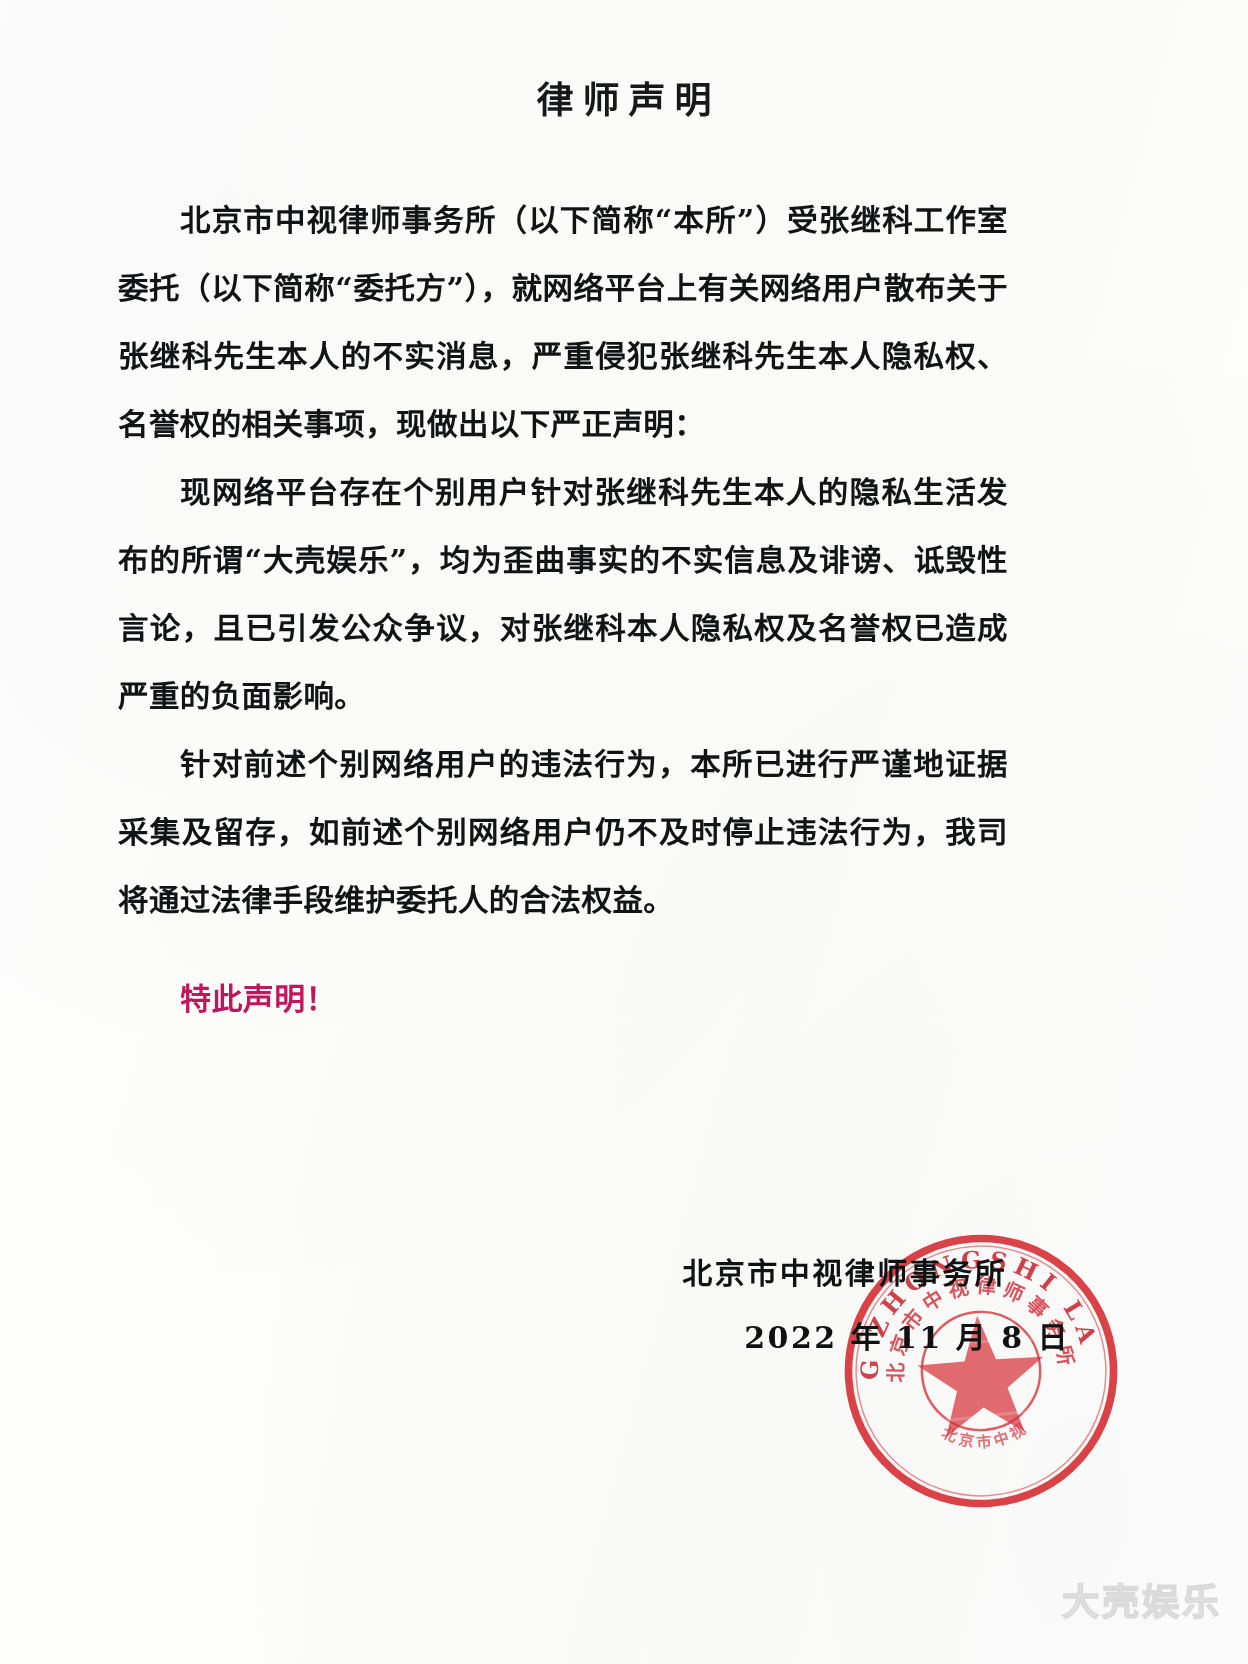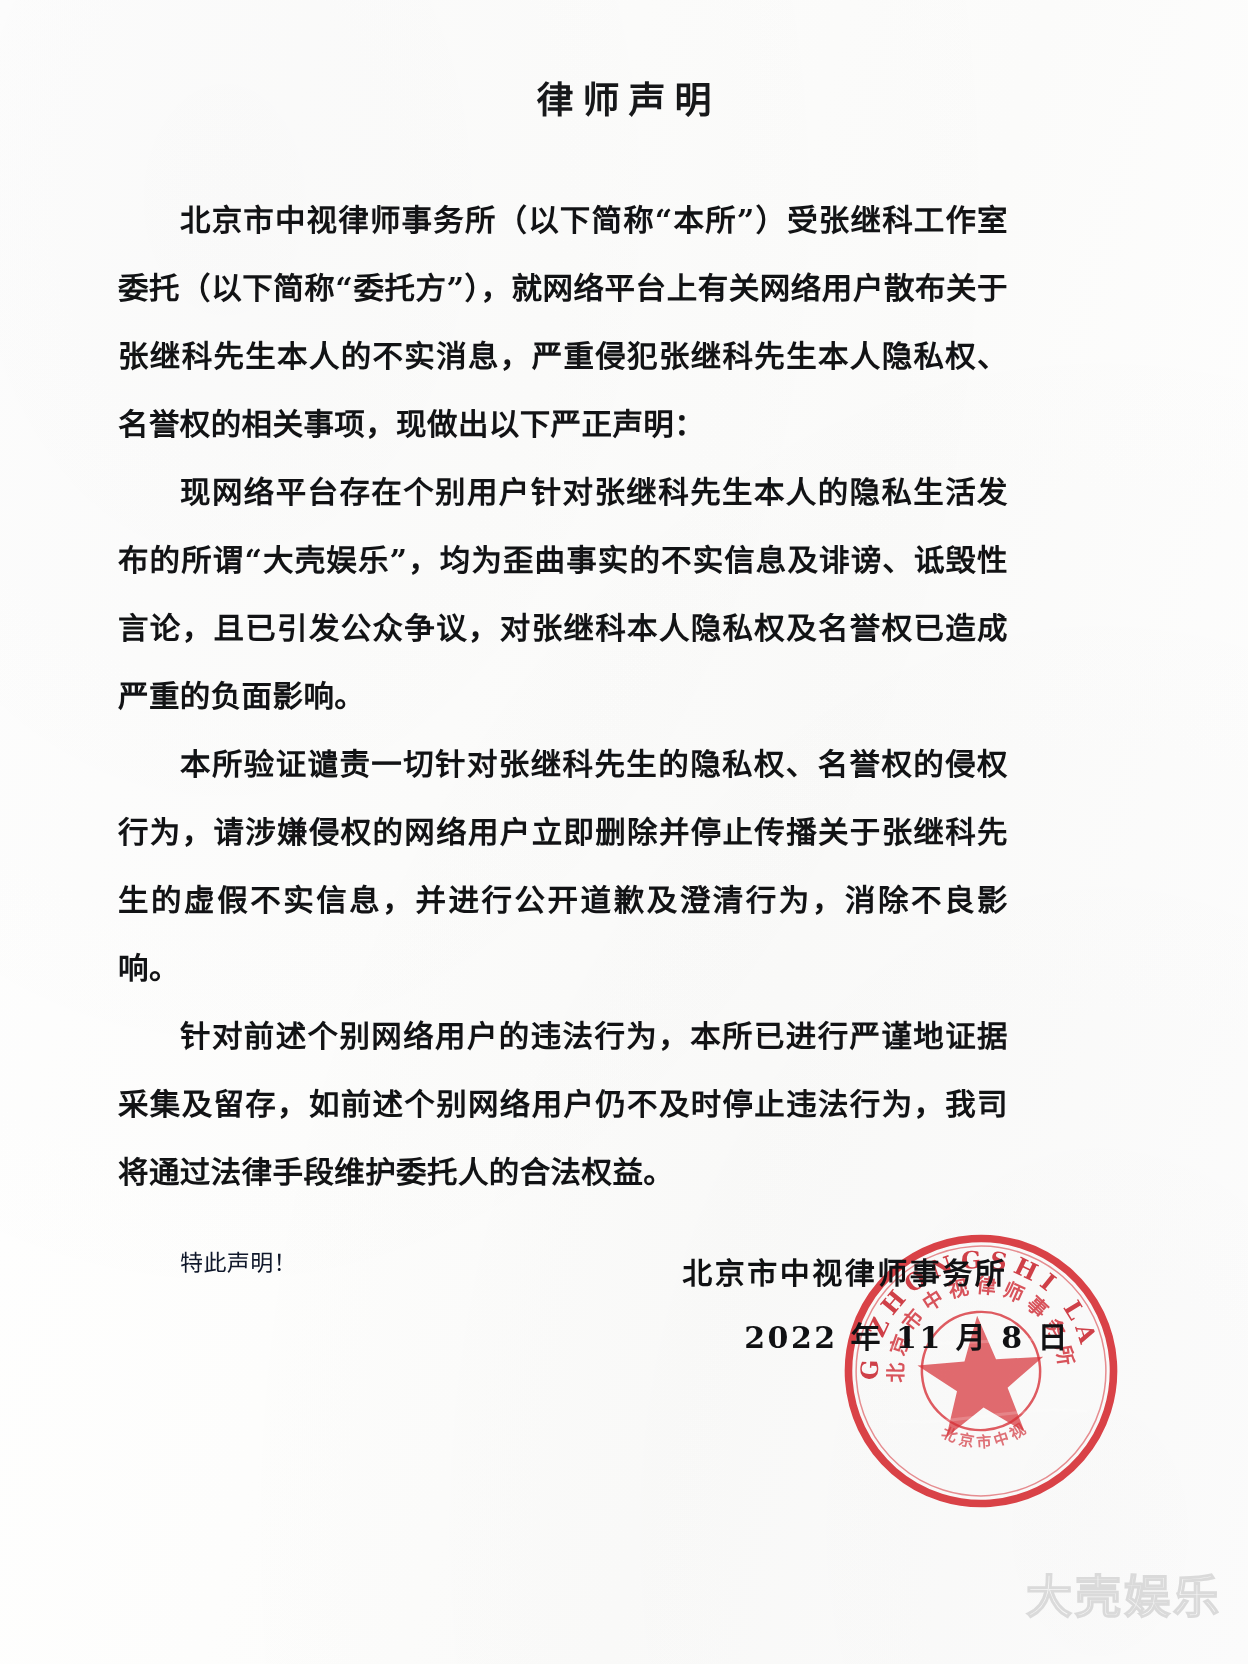--- a/index.html
+++ b/index.html
@@ -151,7 +151,6 @@
   <div class="body-block">
     <p class="para">北京市中视律师事务所（以下简称“本所”）受张继科工作室委托（以下简称“委托方”），就网络平台上有关网络用户散布关于张继科先生本人的不实消息，严重侵犯张继科先生本人隐私权、名誉权的相关事项，现做出以下严正声明：</p>
     <p class="para">现网络平台存在个别用户针对张继科先生本人的隐私生活发布的所谓“大壳娱乐”，均为歪曲事实的不实信息及诽谤、诋毁性言论，且已引发公众争议，对张继科本人隐私权及名誉权已造成严重的负面影响。</p>
-    <p class="para">本所验证谴责一切针对张继科先生的隐私权、名誉权的侵权行为，请涉嫌侵权的网络用户立即删除并停止传播关于张继科先生的虚假不实信息，并进行公开道歉及澄清行为，消除不良影响。</p>
     <p class="para">针对前述个别网络用户的违法行为，本所已进行严谨地证据采集及留存，如前述个别网络用户仍不及时停止违法行为，我司将通过法律手段维护委托人的合法权益。</p>
     <p class="closing">特此声明！</p>
   </div>

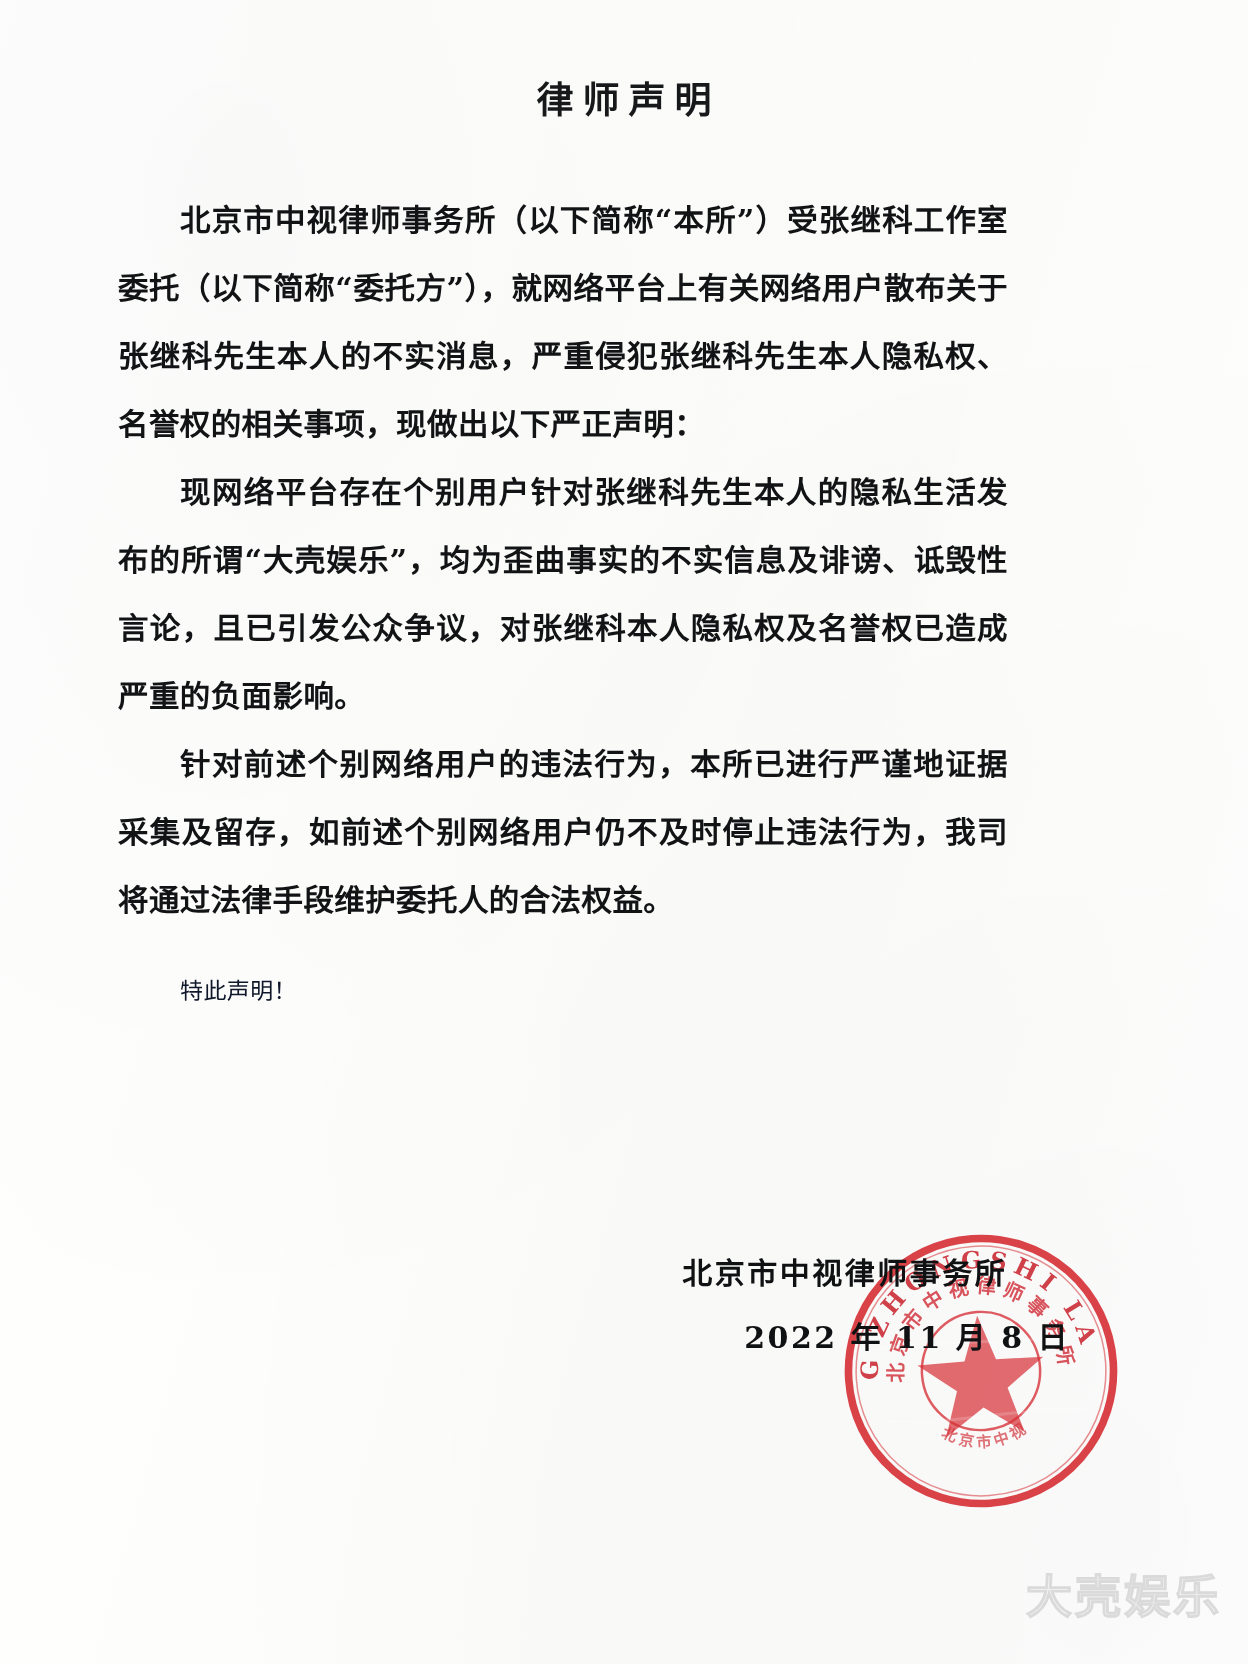--- a/index.html
+++ b/index.html
@@ -74,13 +74,13 @@
   }
 
   .closing {
-    font-size: 23px;
+    font-size: 31px;
     line-height: 68px;
-    color: #0f172a;
+    color: #be185d;
     text-indent: 62px;
     letter-spacing: 0.4px;
     font-family: "DejaVu Serif", "Liberation Serif", serif;
-    font-weight: 400;
+    font-weight: 700;
   }
 
   .signature-block {

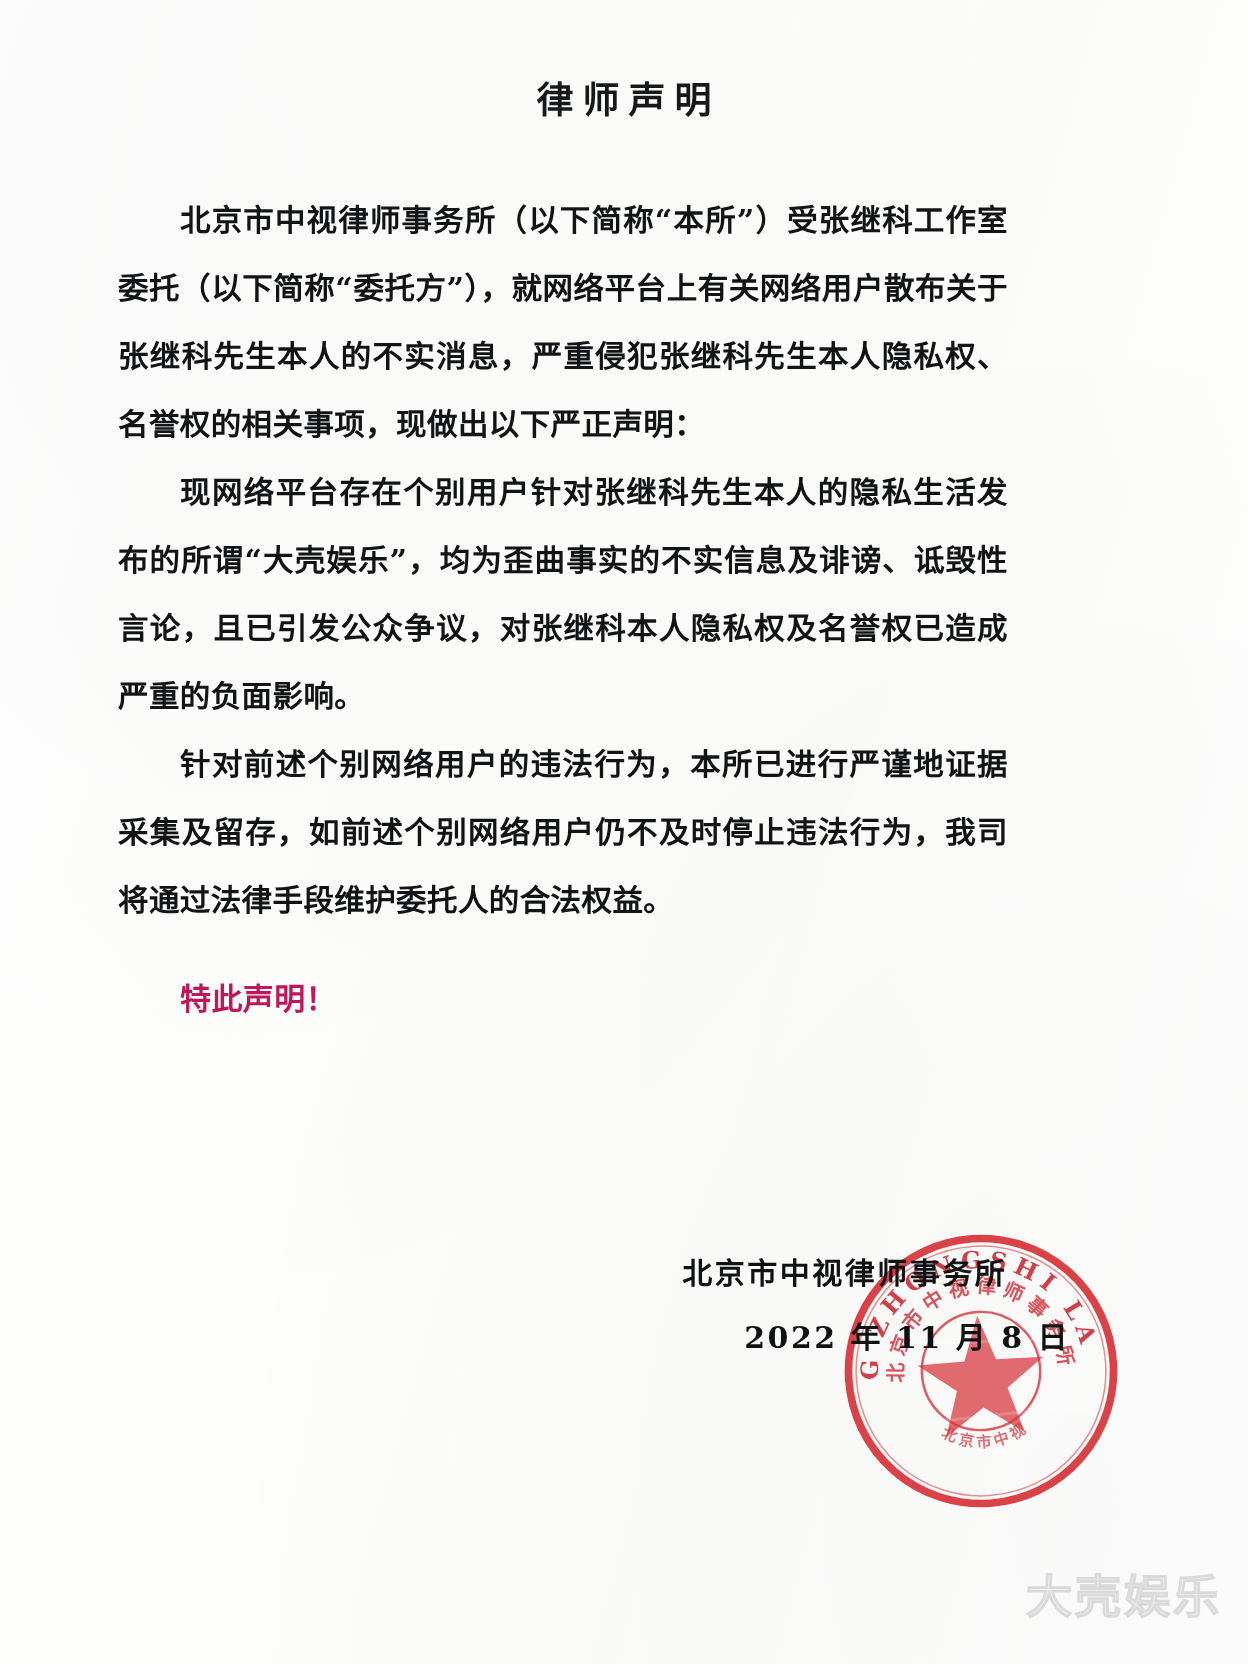--- a/index.html
+++ b/index.html
@@ -129,7 +129,7 @@
     position: absolute;
     right: 26px;
     bottom: 38px;
-    font-size: 46px;
+    font-size: 37px;
     letter-spacing: 3px;
     font-weight: 700;
     color: rgba(255,255,255,0.0);

